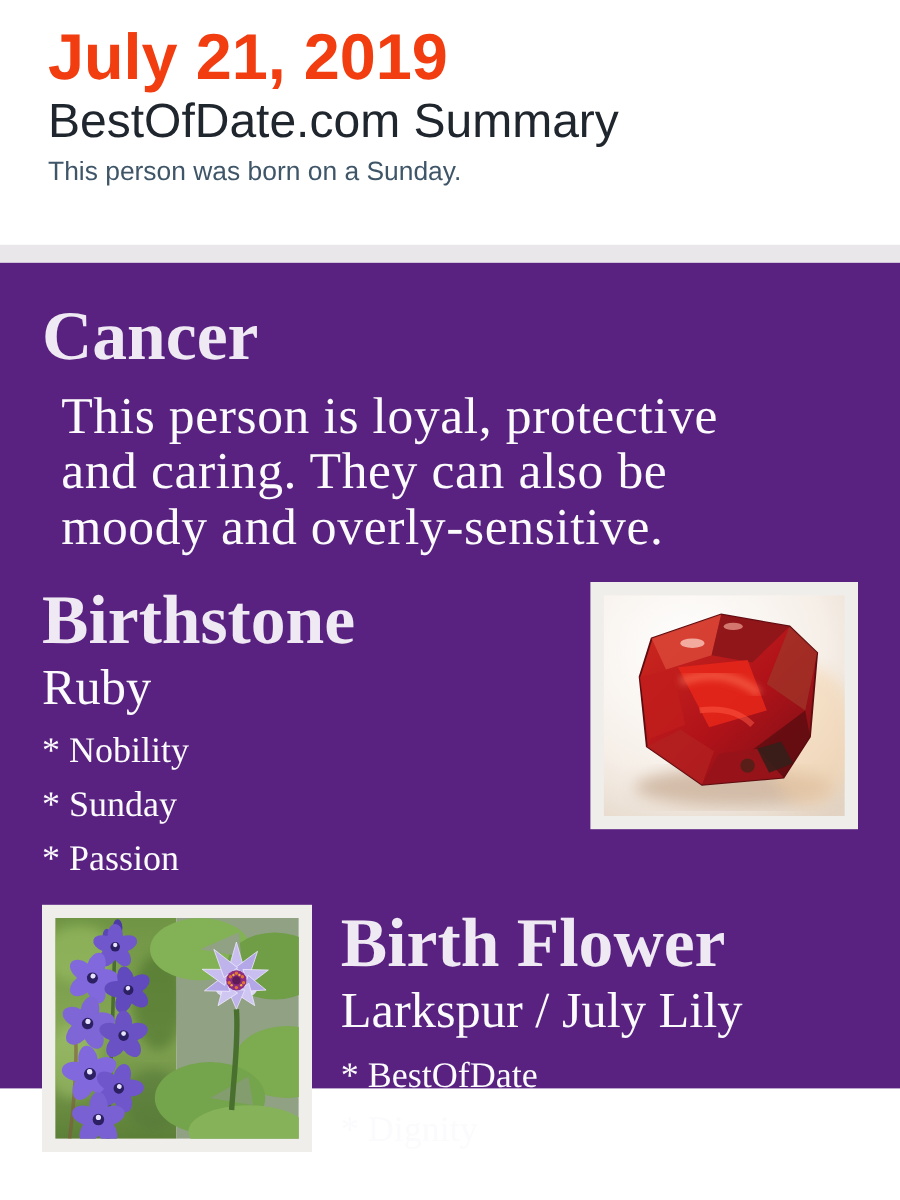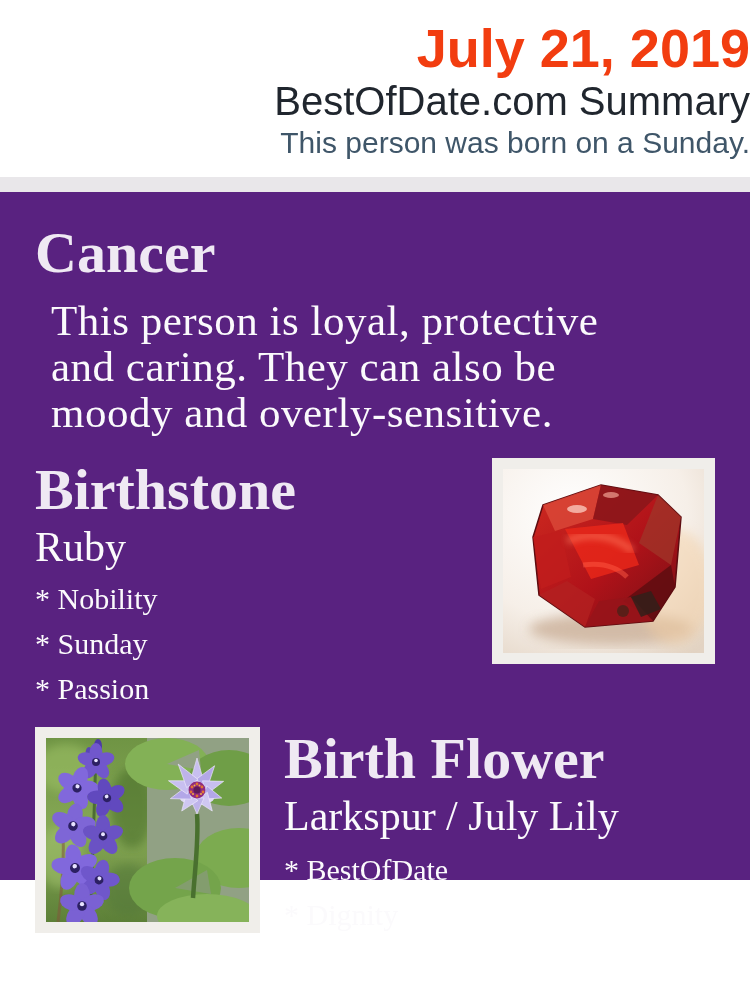--- a/index.html
+++ b/index.html
@@ -21,8 +21,8 @@
     overflow:hidden;
   }
   .header{
-    width:750px;height:177px;
-    text-align:right;
+    width:750px;height:204px;
+    text-align:left;
     padding-top:18px;
     background:#ffffff;
     padding-left:40px;

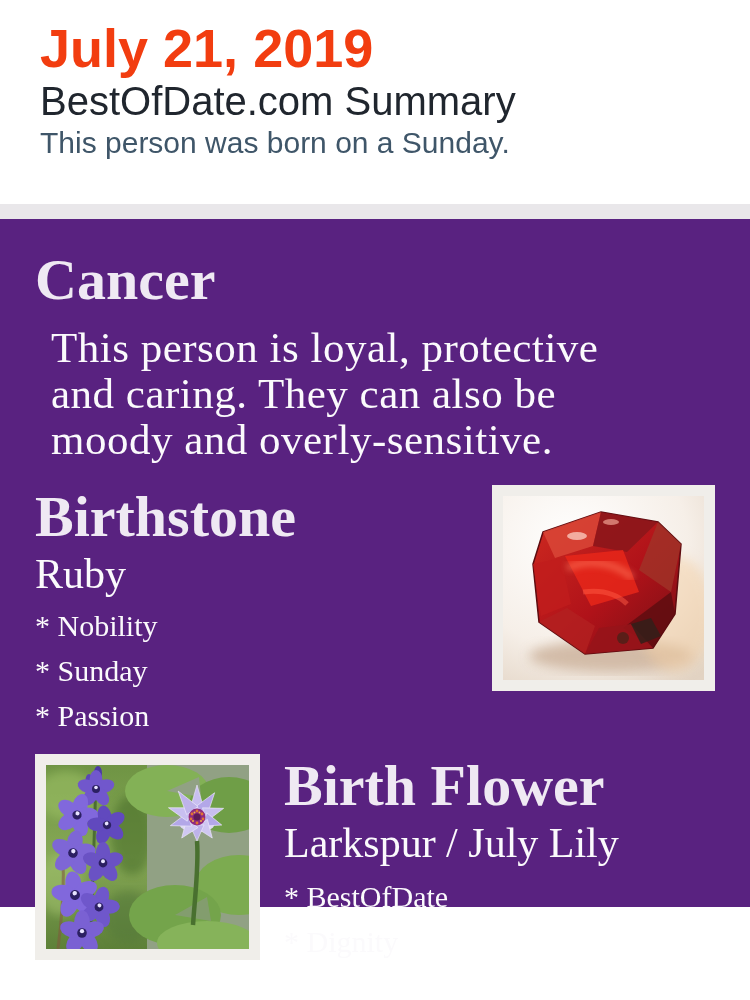--- a/index.html
+++ b/index.html
@@ -38,7 +38,7 @@
     line-height:42px;margin:2px 0 0 0;
   }
   .born-note{
-    font-size:30px;
+    font-size:22px;
     color:var(--note-slate);
     line-height:38px;margin:2px 0 16px 0;
   }

